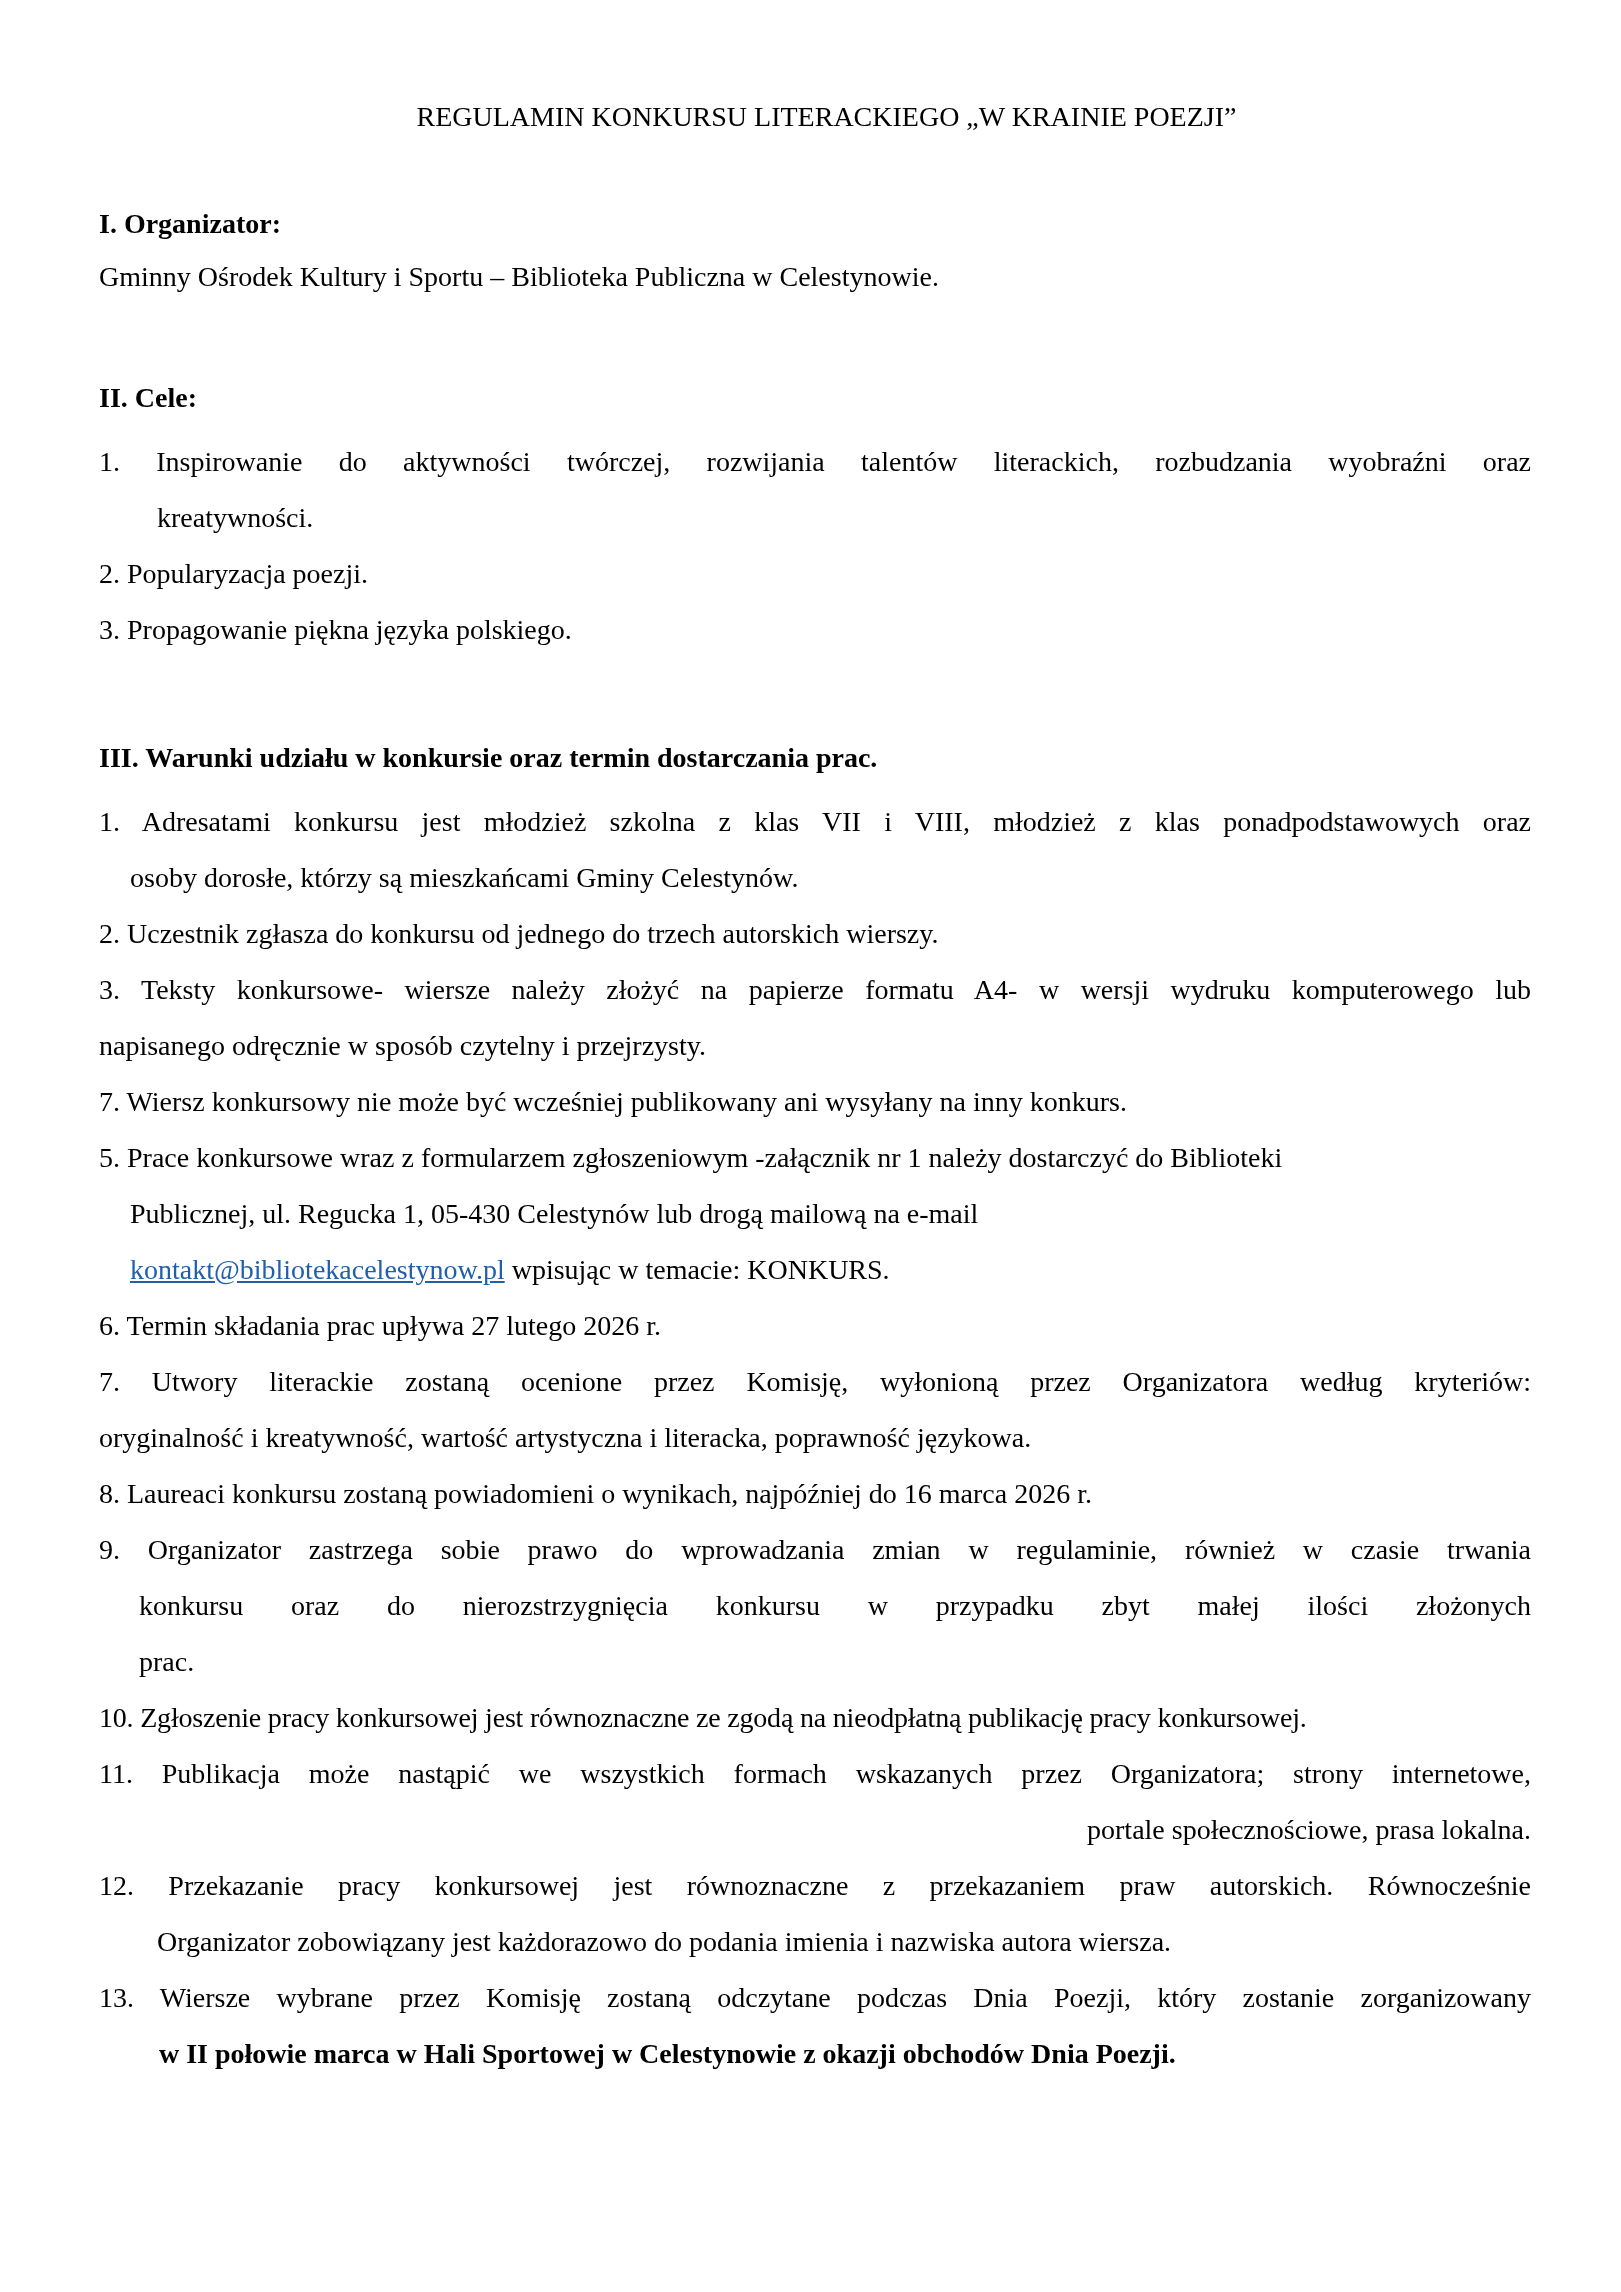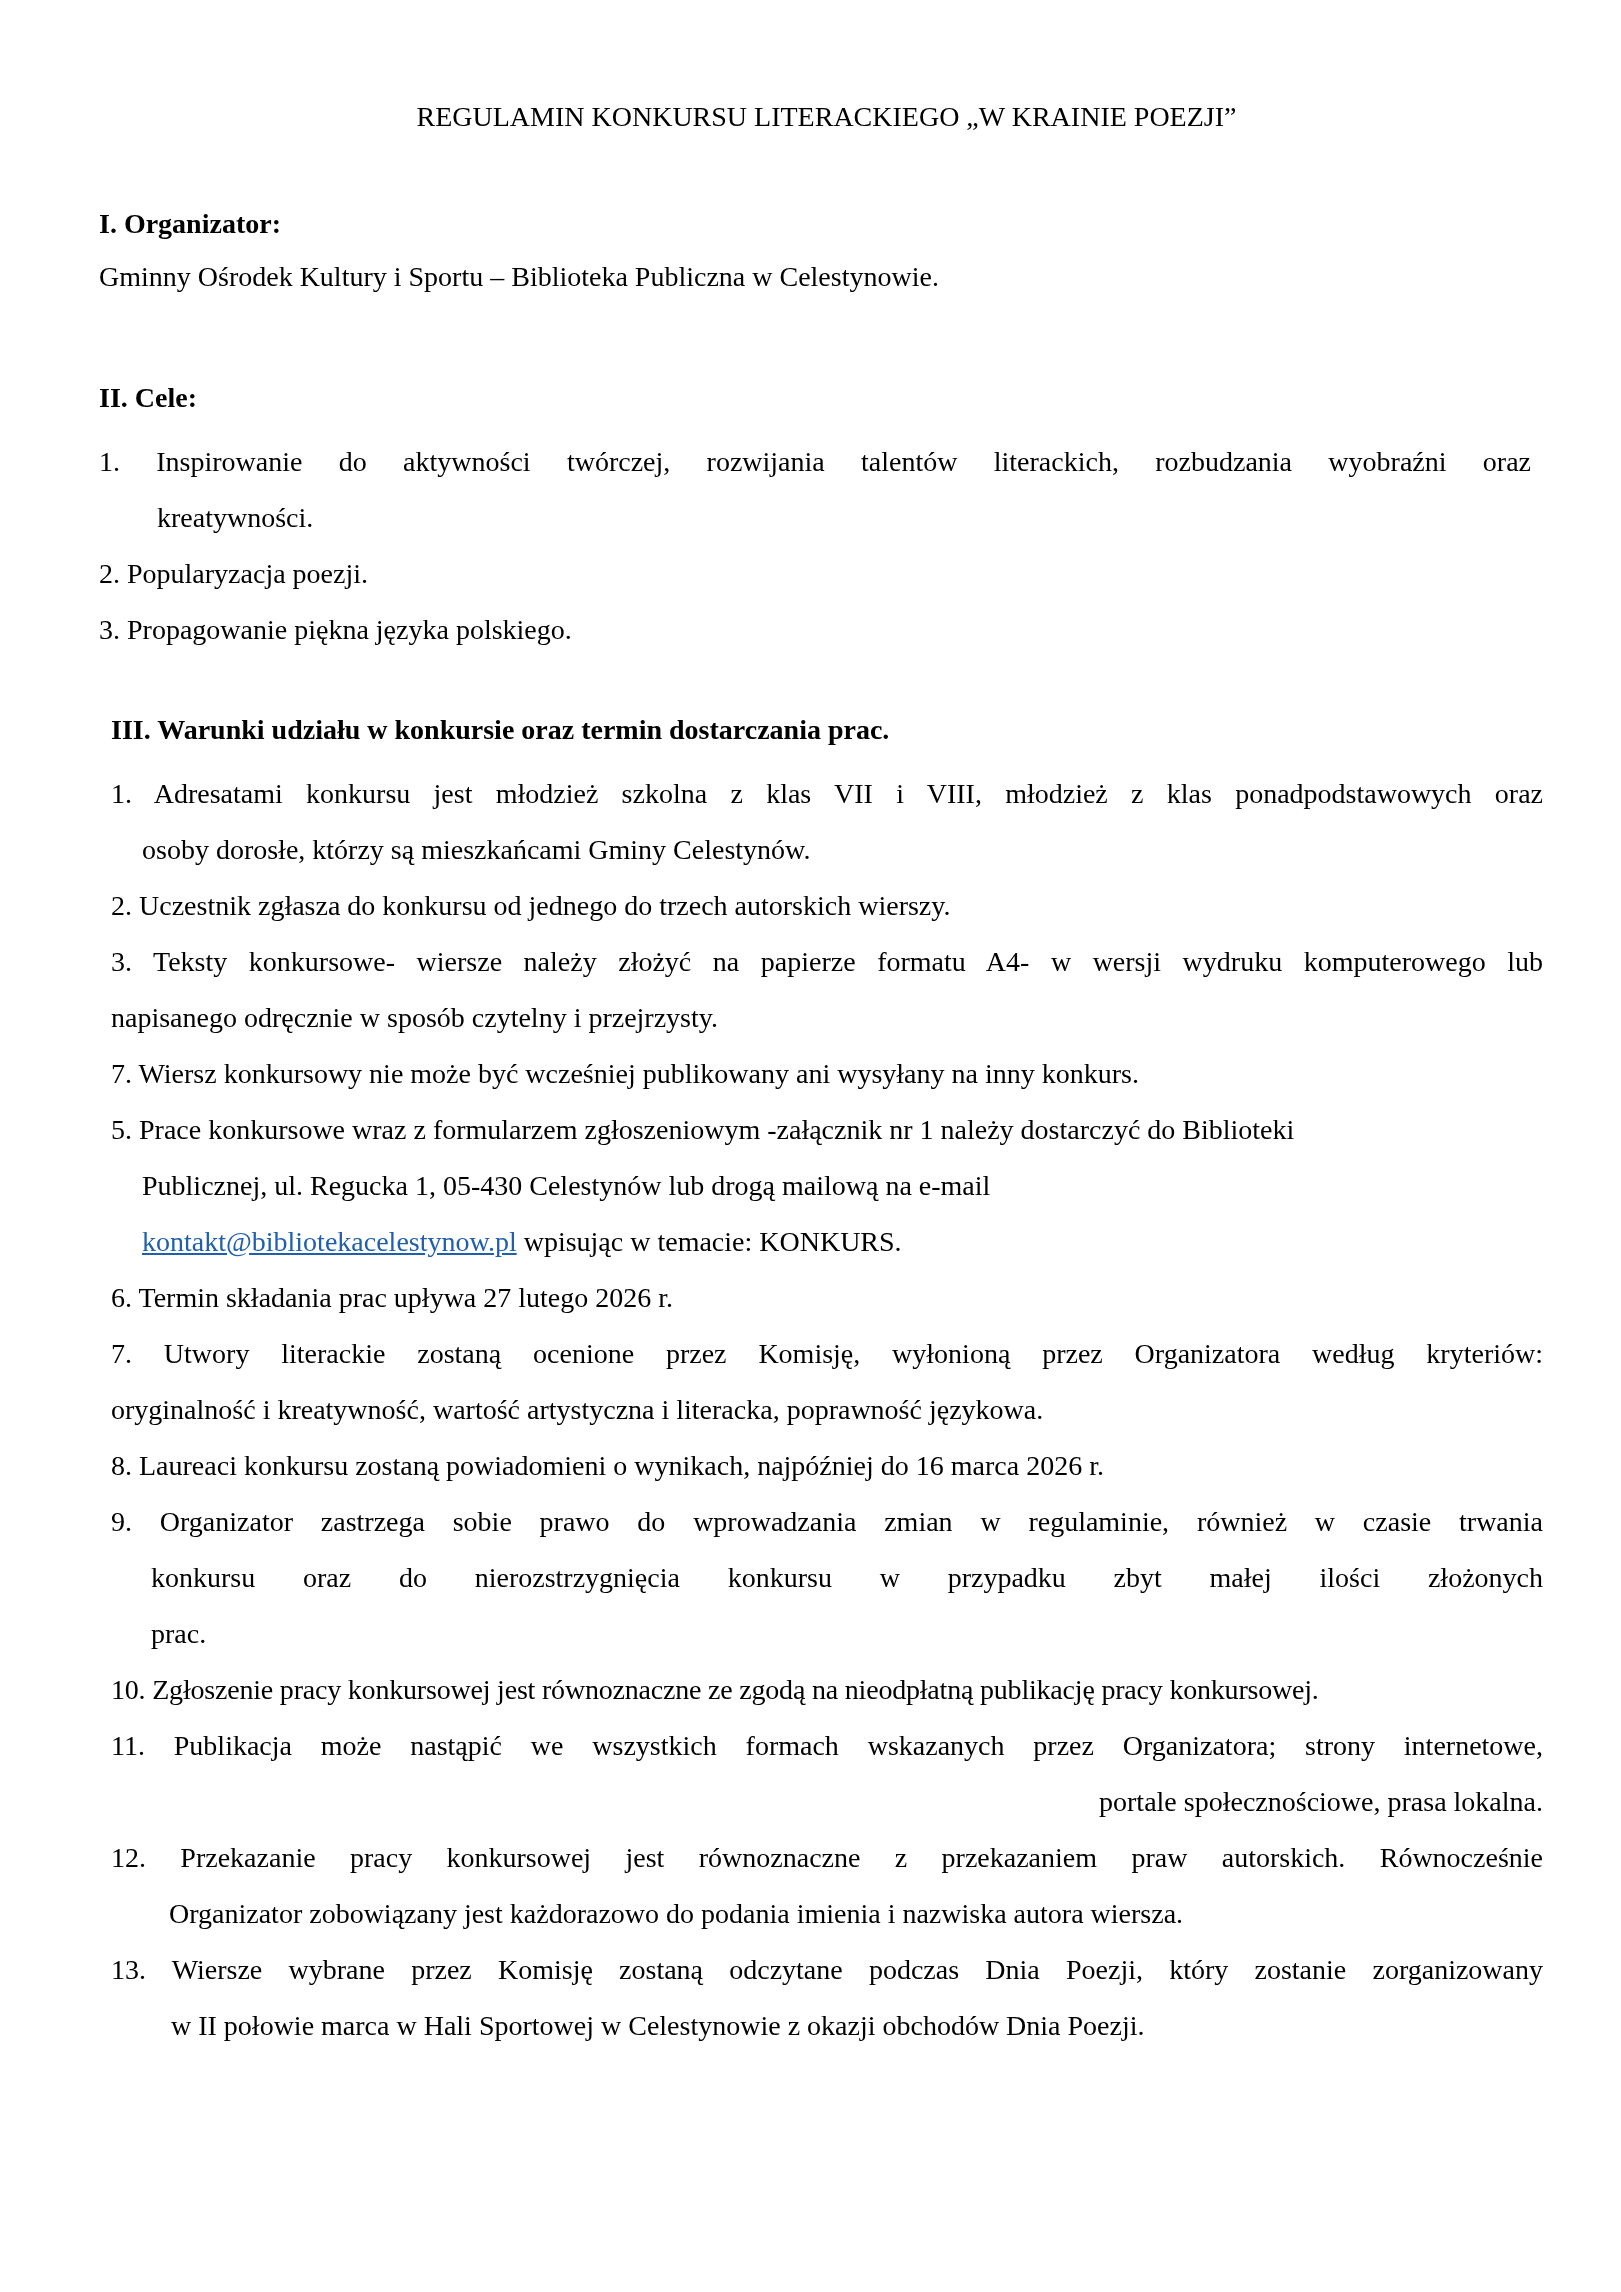--- a/index.html
+++ b/index.html
@@ -47,7 +47,7 @@
     </div>
   </div>
 
-  <div class="block" style="top:710px;margin-left:12px;">
+  <div class="block" style="top:738px;">
     <div class="heading">III. Warunki udziału w konkursie oraz termin dostarczania prac.</div>
     <div style="margin-top:16.7px;">
       <div class="line justify">1. Adresatami konkursu jest młodzież szkolna z klas VII i VIII, młodzież z klas ponadpodstawowych oraz</div>

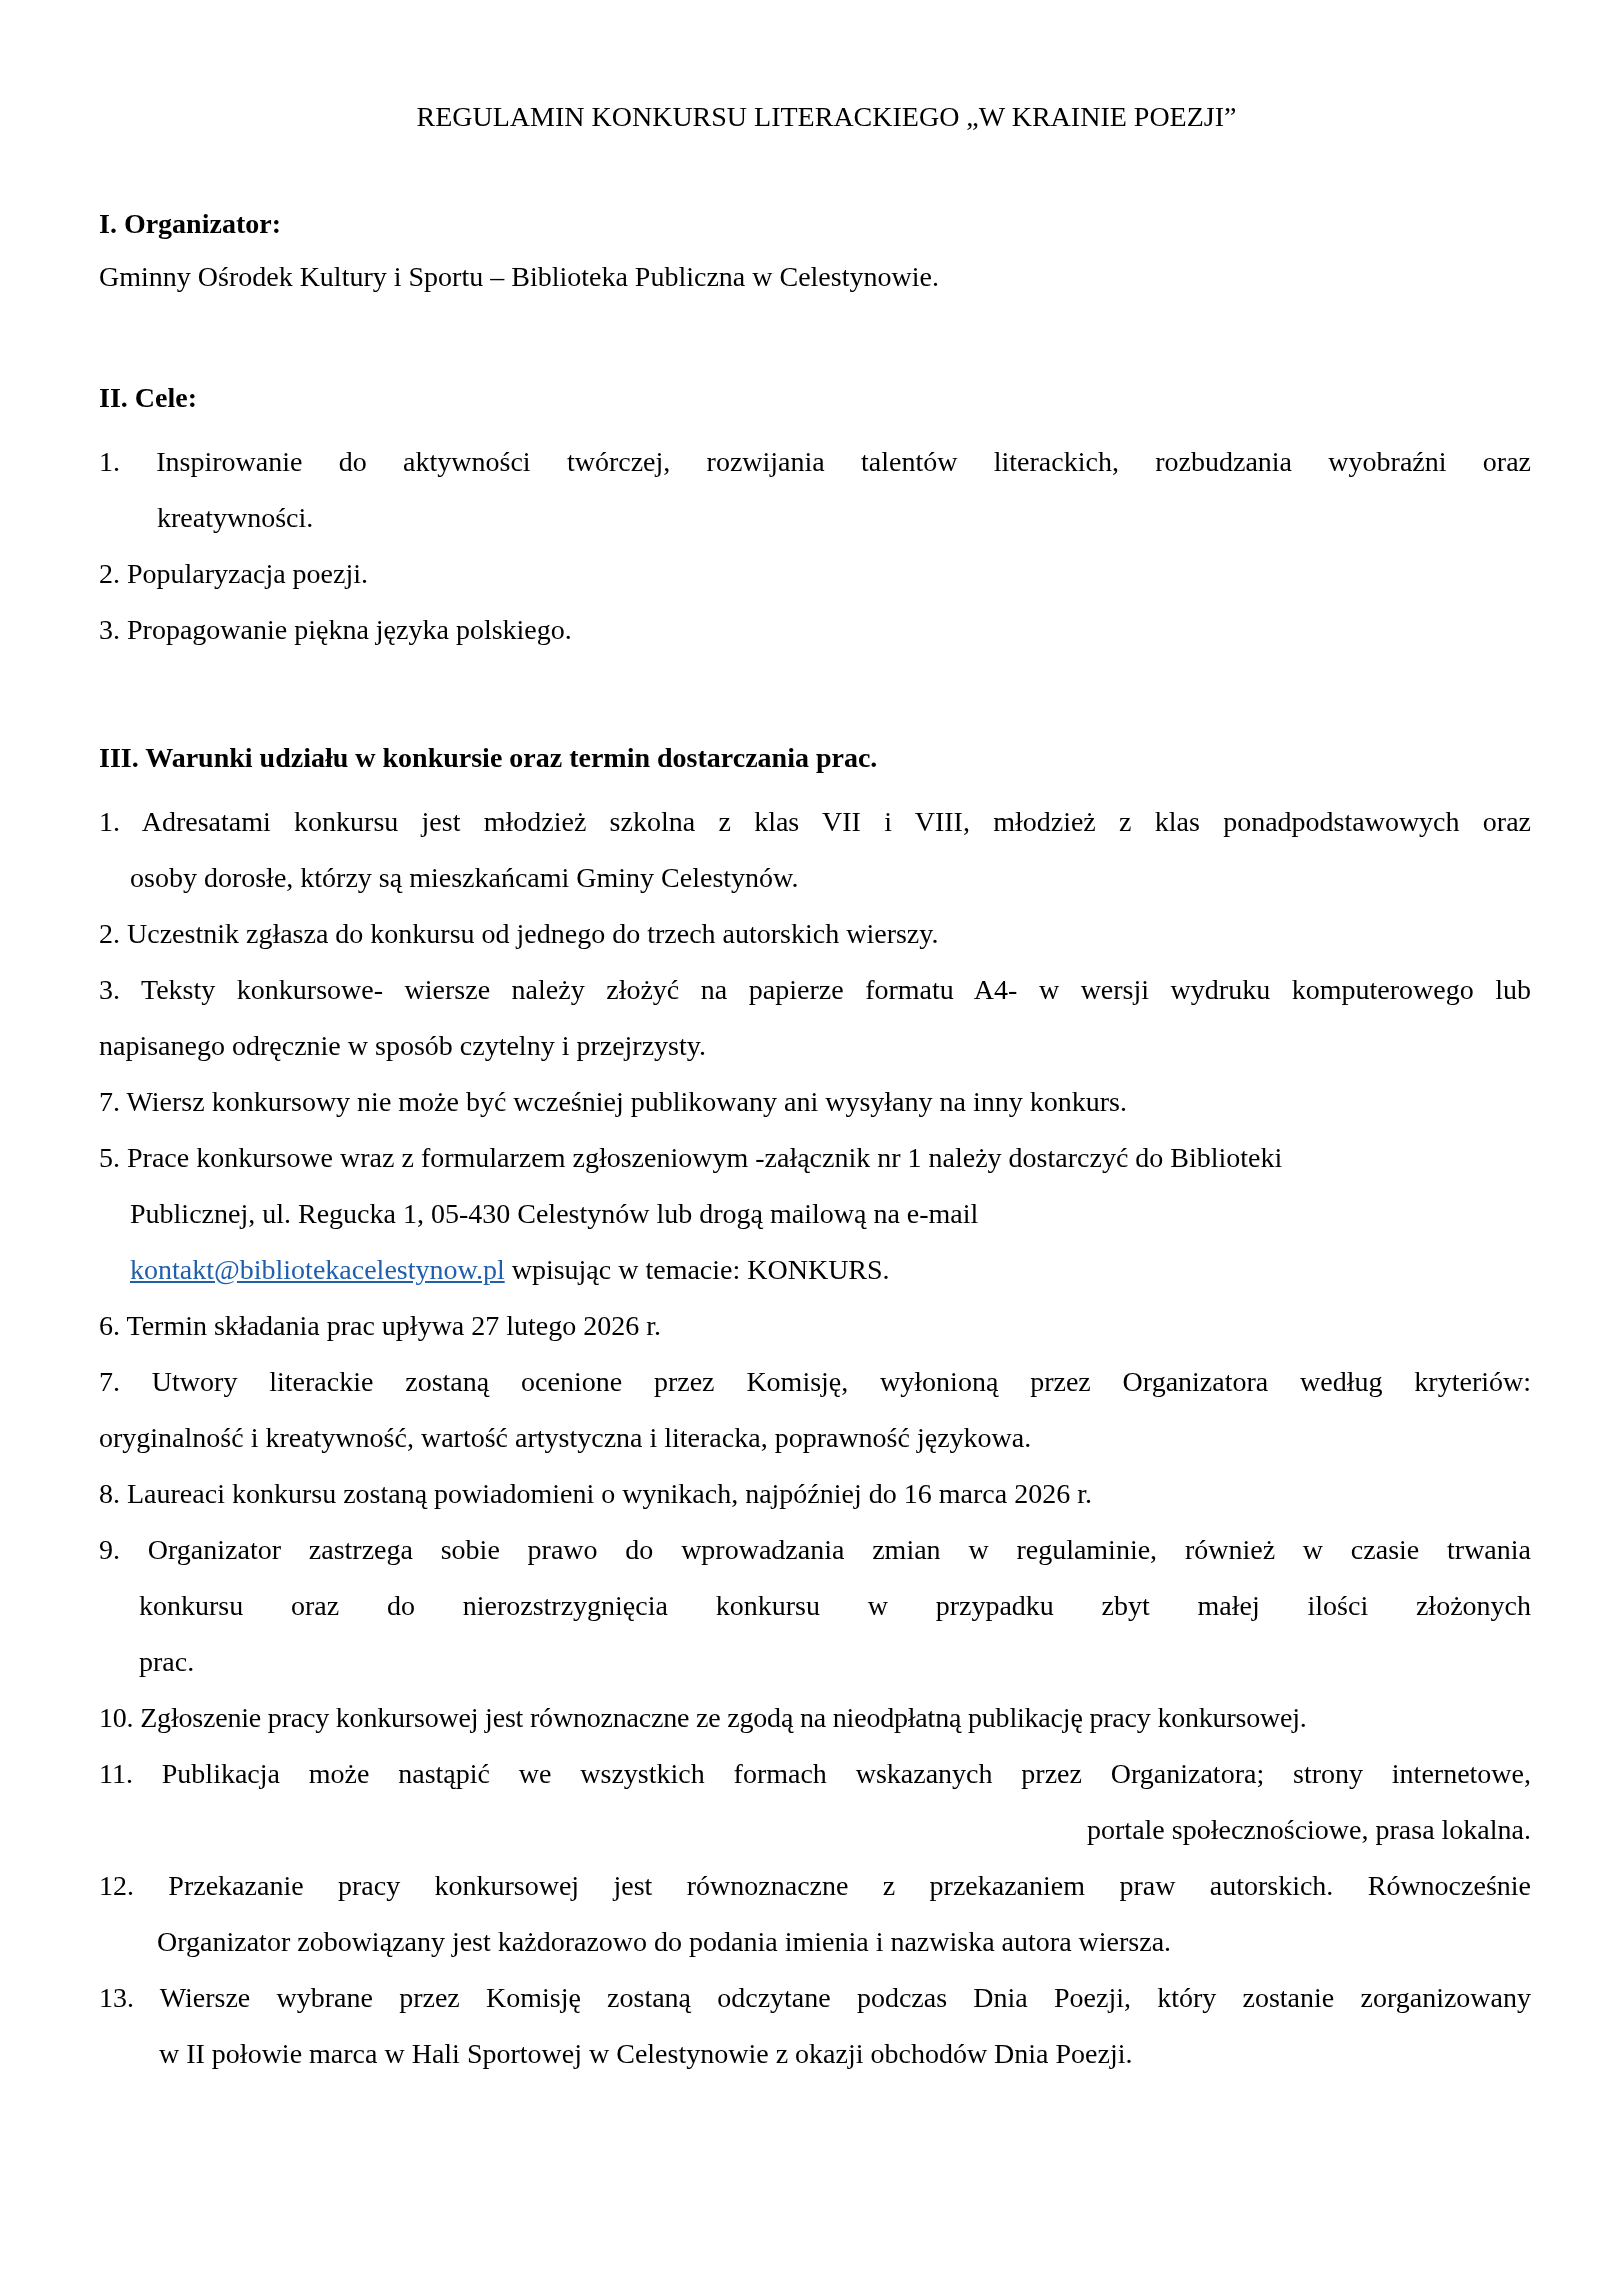--- a/index.html
+++ b/index.html
@@ -22,7 +22,7 @@
   .indent-b { padding-left: 31px; }
   .indent-c { padding-left: 40px; }
   .indent-d { padding-left: 58px; }
-  .indent-e { padding-left: 60px; }
+  .indent-e { padding-left: 60px; font-weight: bold; }
   a.email { color: #1f5fae; text-decoration: underline; }
 </style>
 </head>

